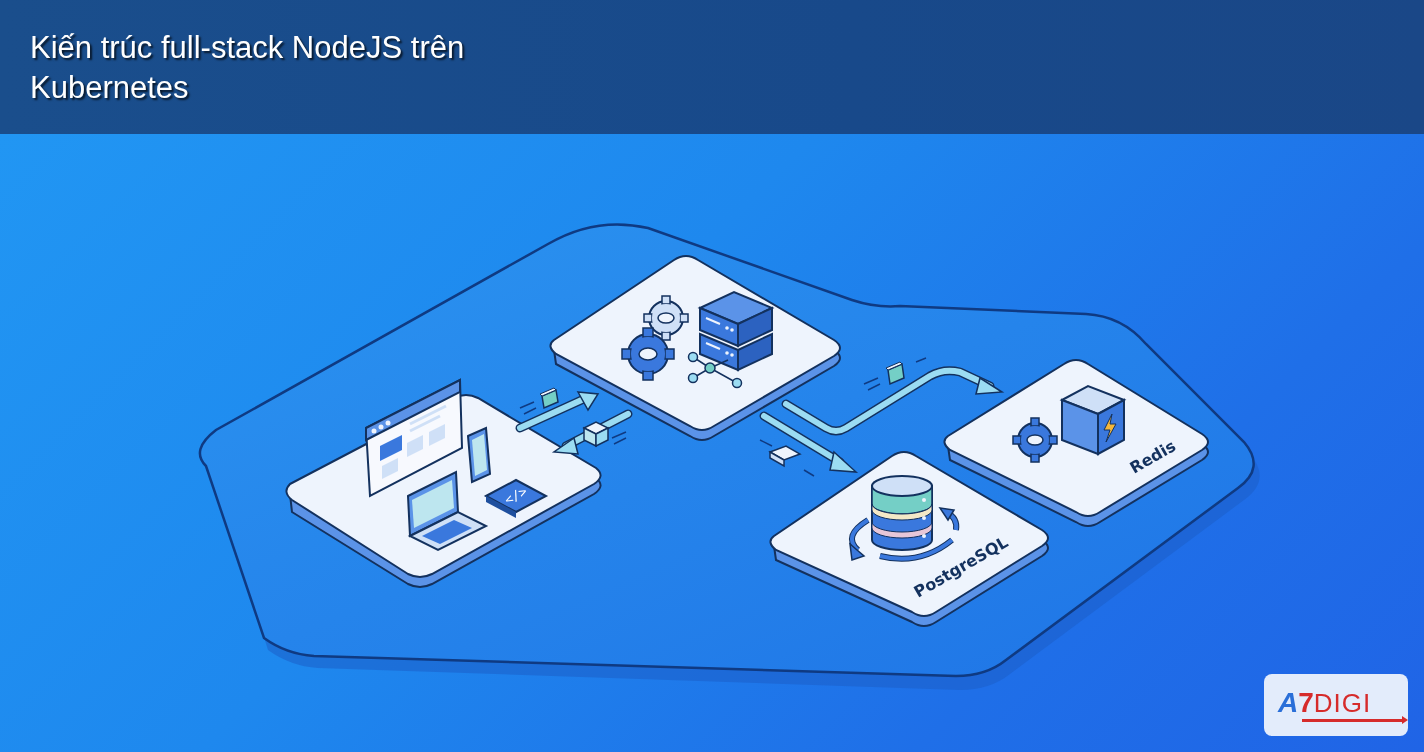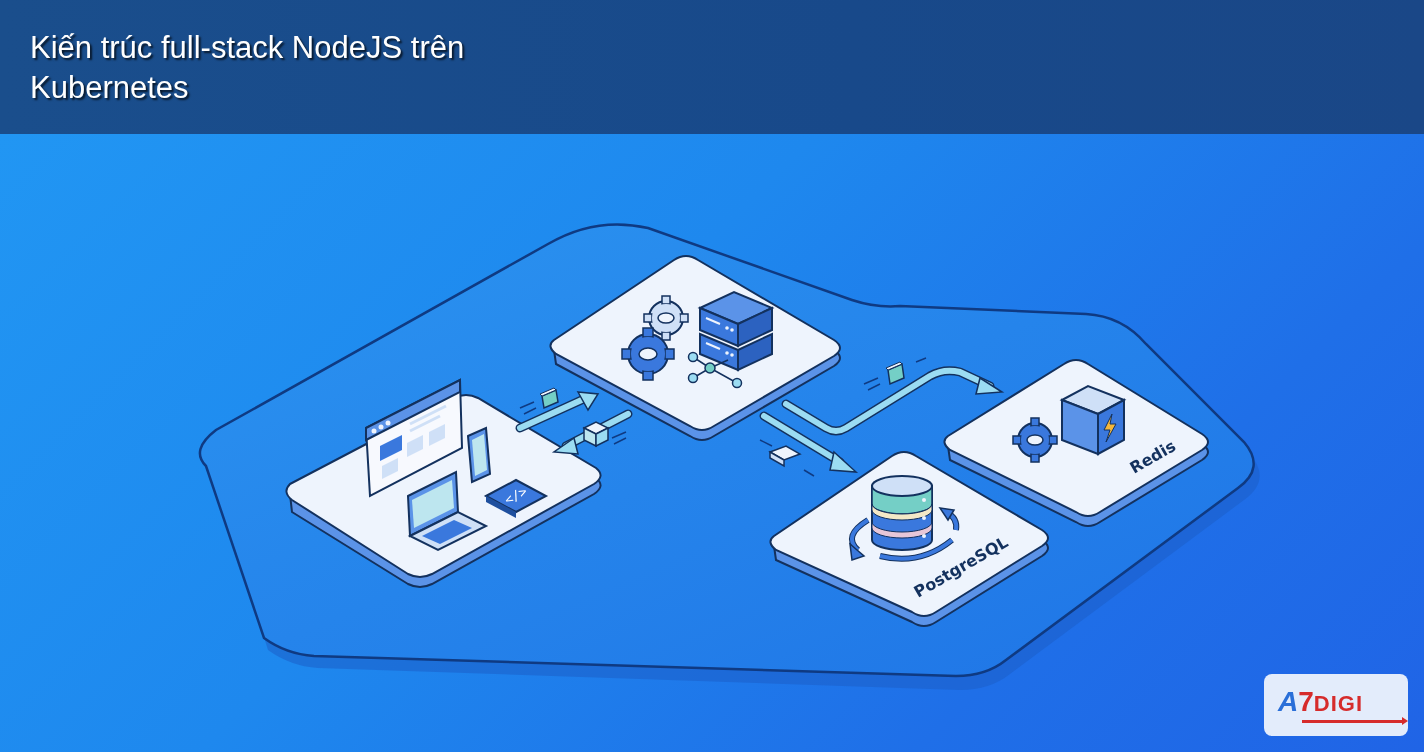--- a/index.html
+++ b/index.html
@@ -33,7 +33,7 @@
   .logo-main { display: flex; align-items: baseline; }
   .logo-a { color: #2a6fd8; font-size: 28px; font-weight: bold; font-style: italic; line-height: 28px; }
   .logo-7 { color: #d62b2b; font-size: 28px; font-weight: bold; line-height: 28px; }
-  .logo-digi { color: #d62b2b; font-size: 22px; font-weight: bold; letter-spacing: 1px; line-height: 28px; }
+  .logo-digi { color: #d62b2b; font-size: 26px; font-weight: normal; letter-spacing: 1px; line-height: 28px; }
   .logo-sub { height: 3px; width: 100px; margin-left: 24px; margin-top: 2px; background: #d62b2b; position: relative; }
   .logo-sub::after { content: ""; position: absolute; right: -6px; top: -3px; border-left: 6px solid #d62b2b; border-top: 4px solid transparent; border-bottom: 4px solid transparent; }
 </style>

